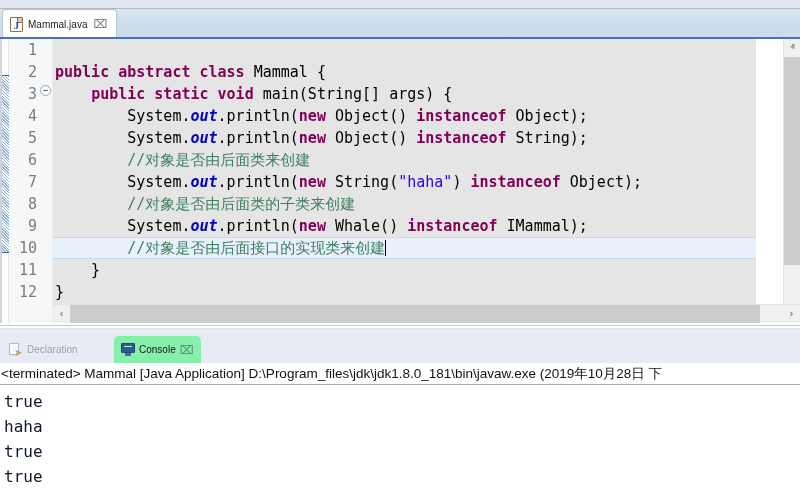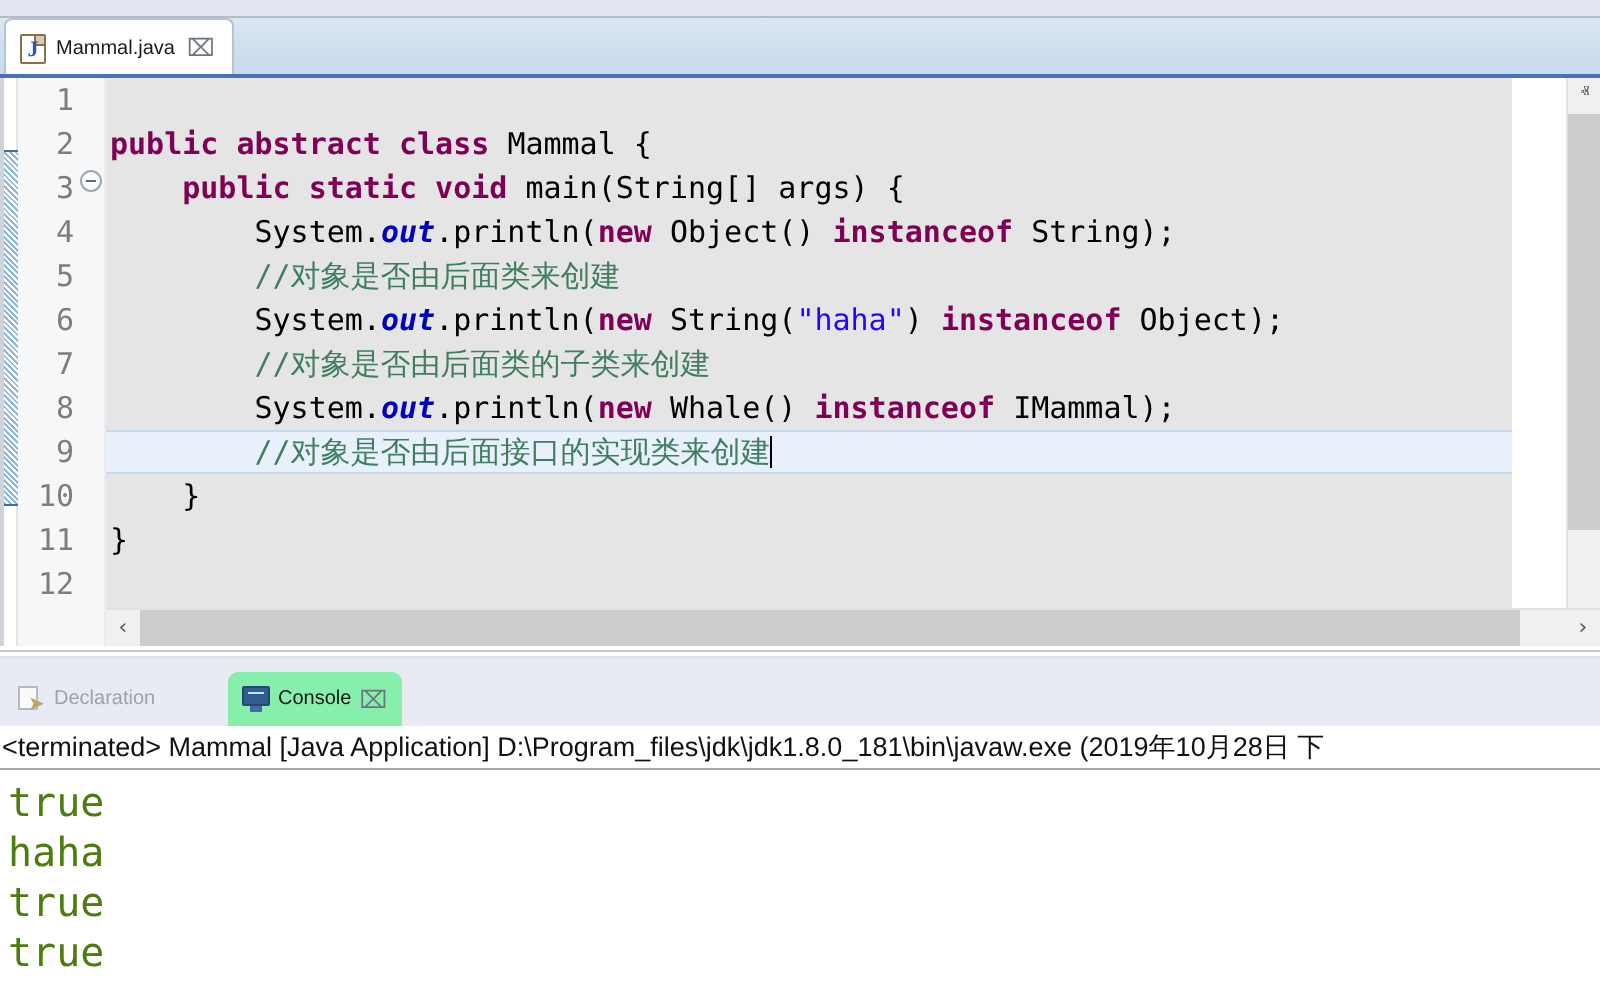--- a/index.html
+++ b/index.html
@@ -394,6 +394,7 @@
         <div class="code-line"> </div>
         <div class="code-line"><span class="kw">public abstract class </span><span>Mammal {</span></div>
         <div class="code-line"><span>    </span><span class="kw">public static void </span><span>main(String[] args) {</span></div>
+        <div class="code-line"><span>        System.</span><span class="fld">out</span><span>.println(</span><span class="kw">new </span><span>Object() </span><span class="kw">instanceof </span><span>Object);</span></div>
         <div class="code-line"><span>        System.</span><span class="fld">out</span><span>.println(</span><span class="kw">new </span><span>Object() </span><span class="kw">instanceof </span><span>String);</span></div>
         <div class="code-line"><span class="cmt">        //对象是否由后面类来创建</span></div>
         <div class="code-line"><span>        System.</span><span class="fld">out</span><span>.println(</span><span class="kw">new </span><span>String(</span><span class="str">"haha"</span><span>) </span><span class="kw">instanceof </span><span>Object);</span></div>

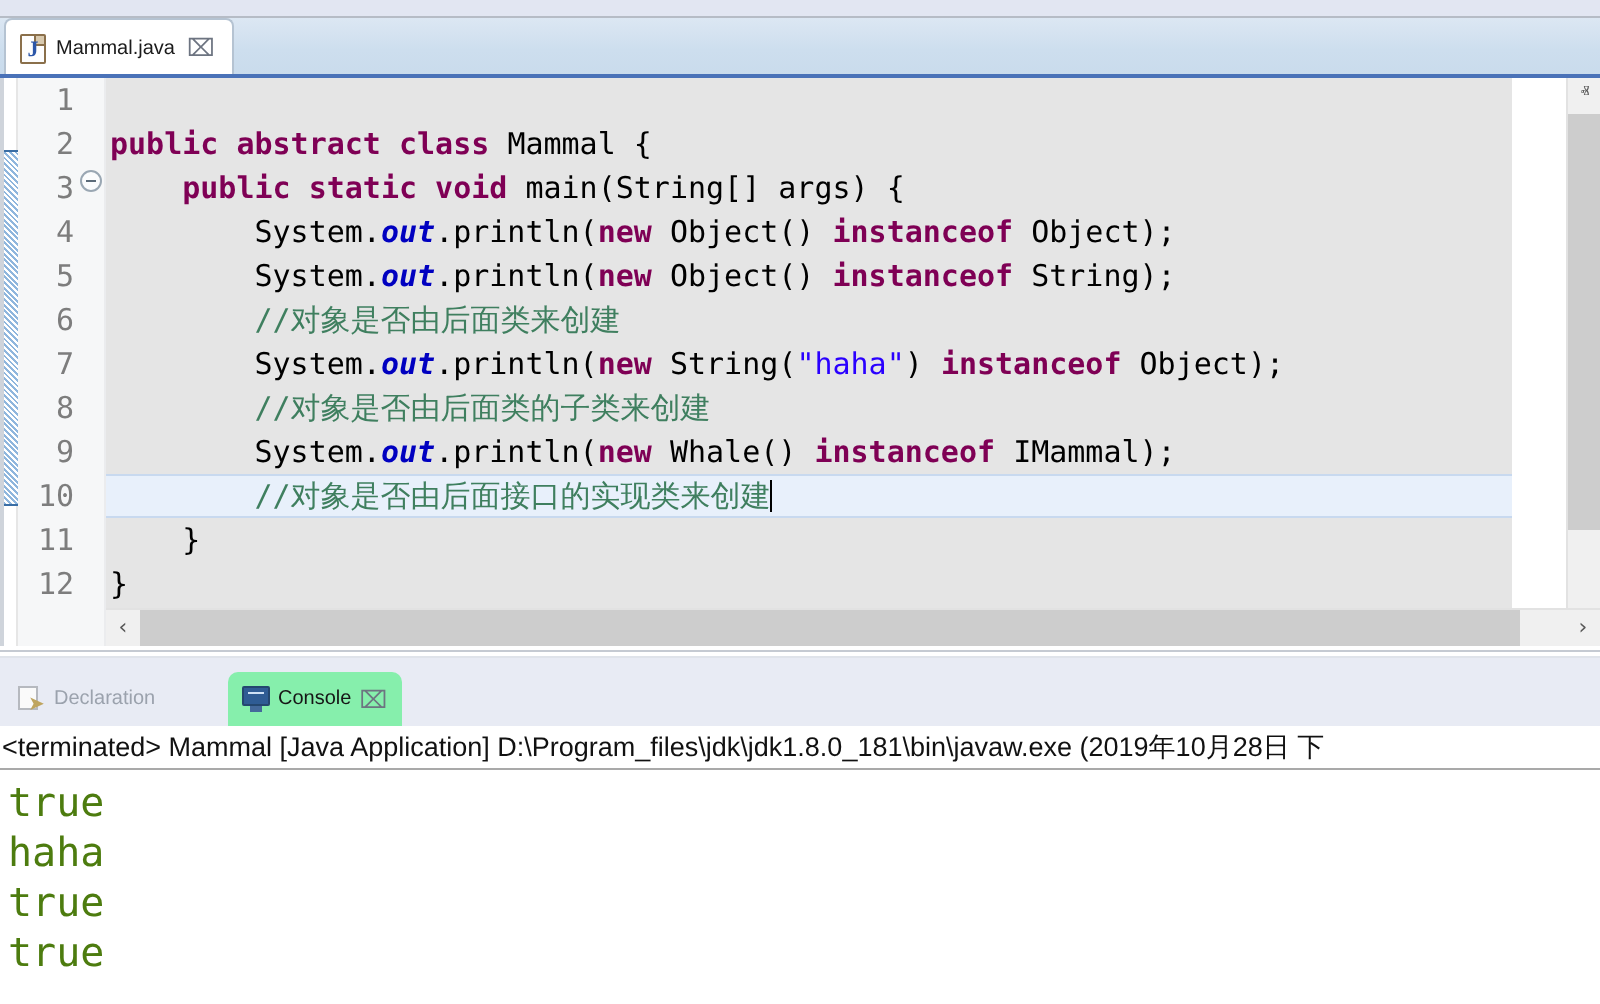--- a/index.html
+++ b/index.html
@@ -342,8 +342,8 @@
   .console-out .cline {
     height: 25px; line-height: 25px;
     font-family: "DejaVu Sans Mono", monospace;
-    font-size: 20px;
-    color: #4d7c0f;
+    font-size: 16px;
+    color: #0f172a;
     white-space: pre;
   }
 </style>

